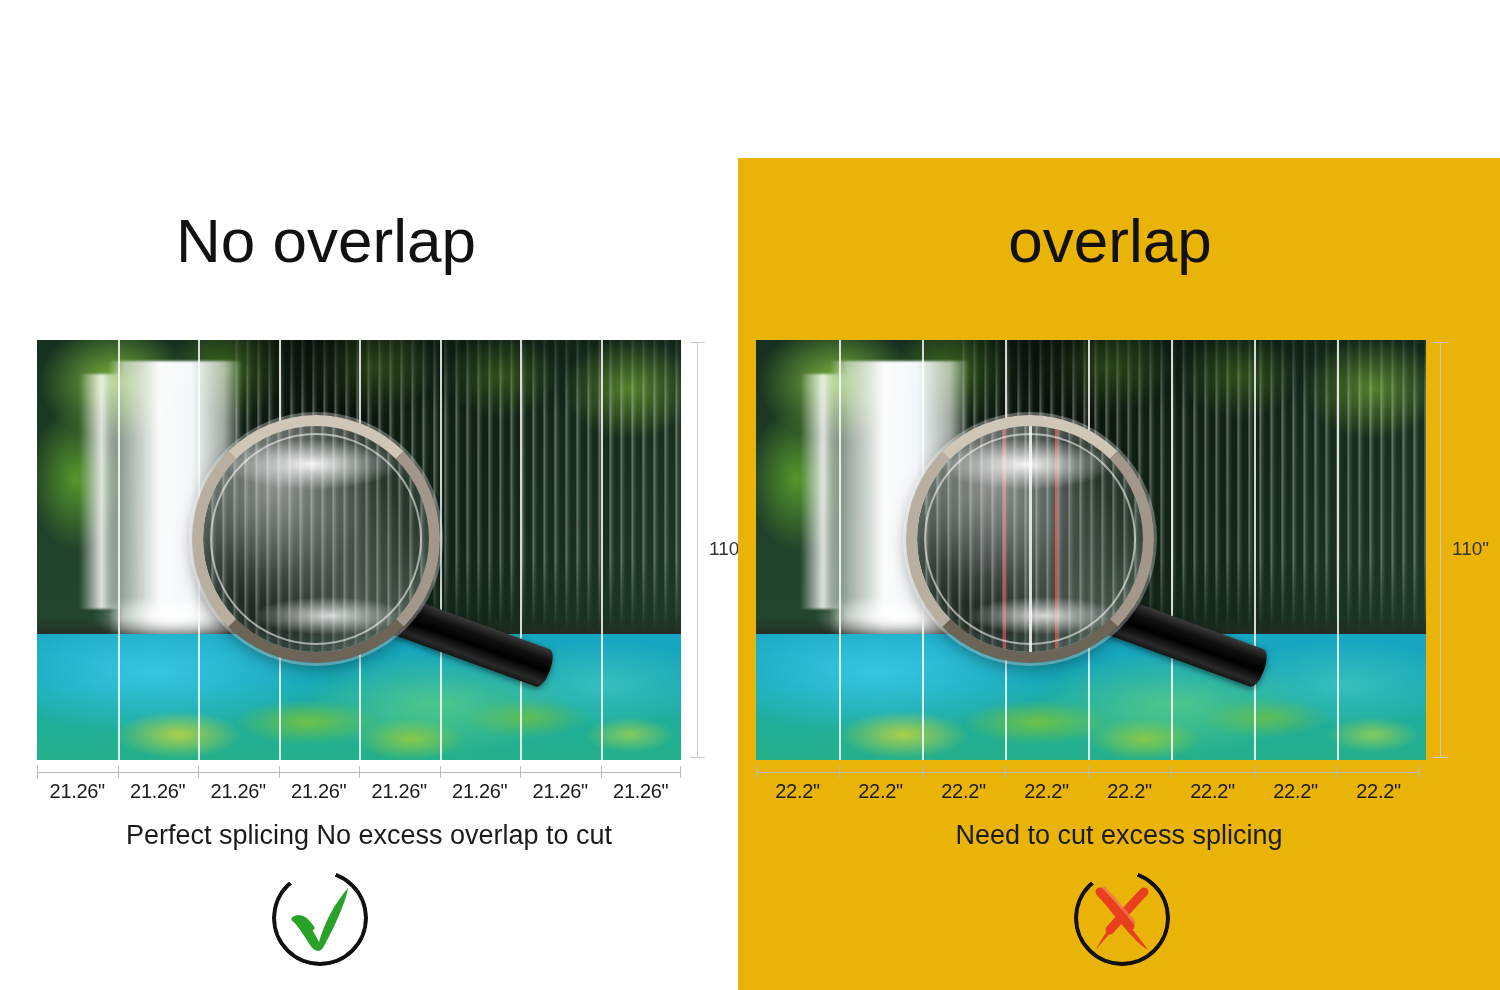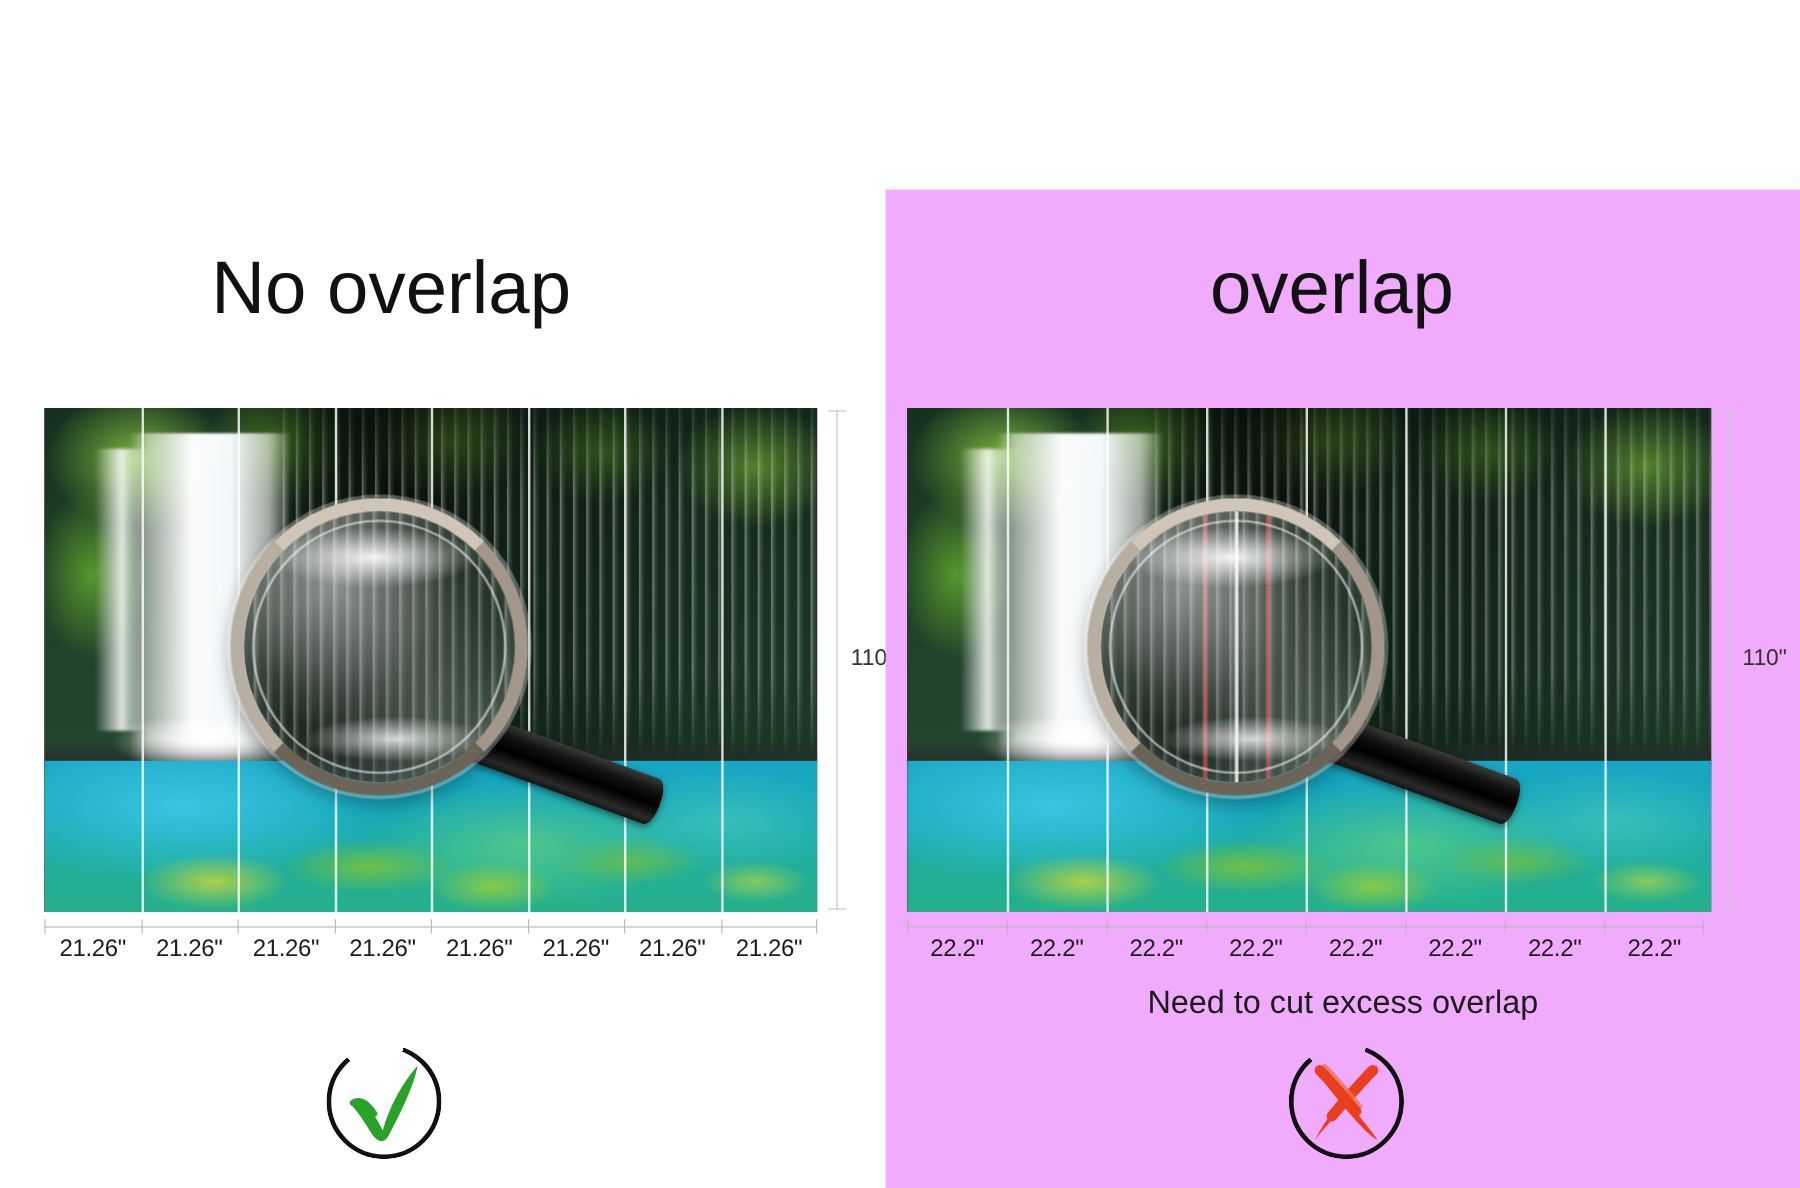--- a/index.html
+++ b/index.html
@@ -36,7 +36,7 @@
   }
   .panel{position:relative;height:832px;box-sizing:border-box;}
   .panel-left{width:738px;background:#ffffff;}
-  .panel-right{width:762px;background:#f0abfc;}
+  .panel-right{width:762px;background:#eab308;}
 
   .panel-heading{
     position:absolute;top:52px;width:100%;text-align:center;

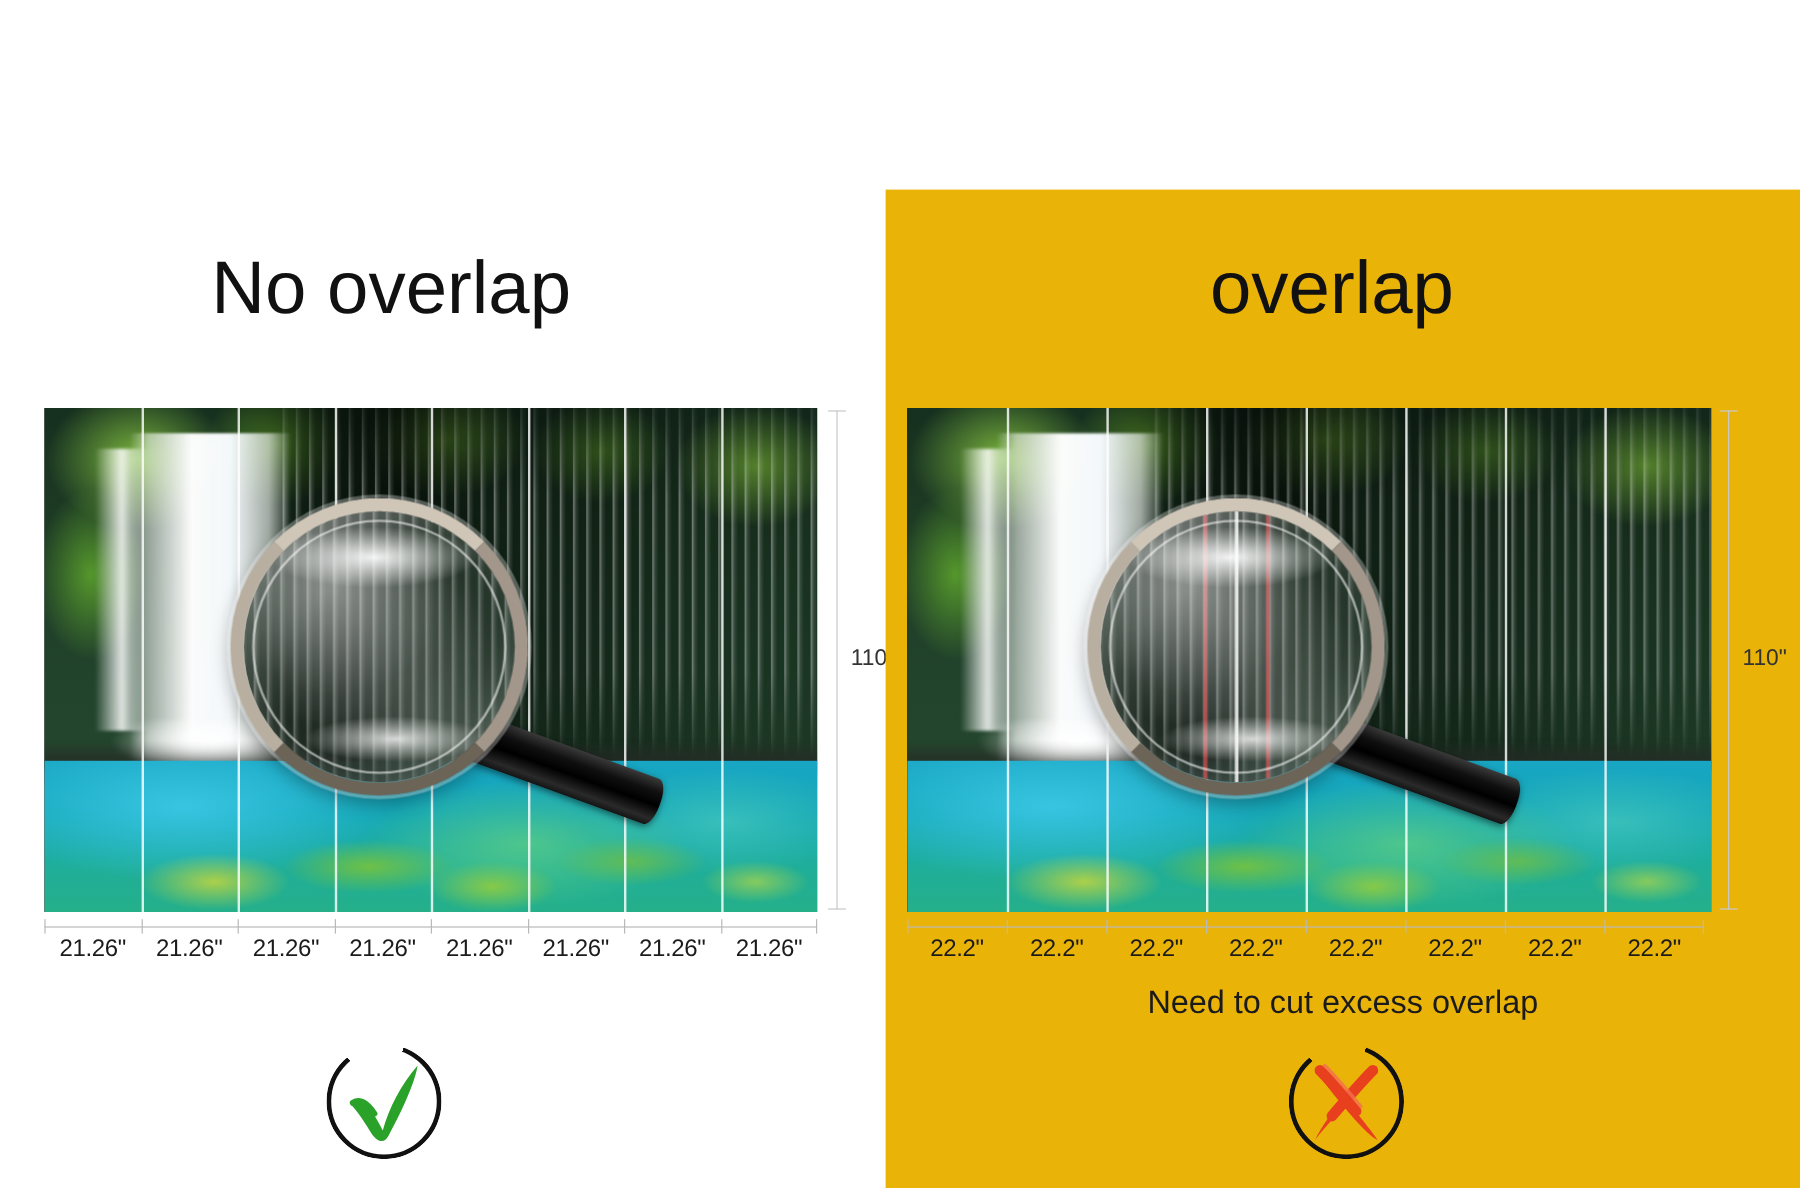--- a/index.html
+++ b/index.html
@@ -322,6 +322,7 @@
         </div>
       </div>
 
+      <div class="caption" style="top:662px;">Perfect splicing No excess overlap to cut</div>
 
       <div class="badge" style="left:272px;top:712px;">
         <div class="badge-ring"></div>

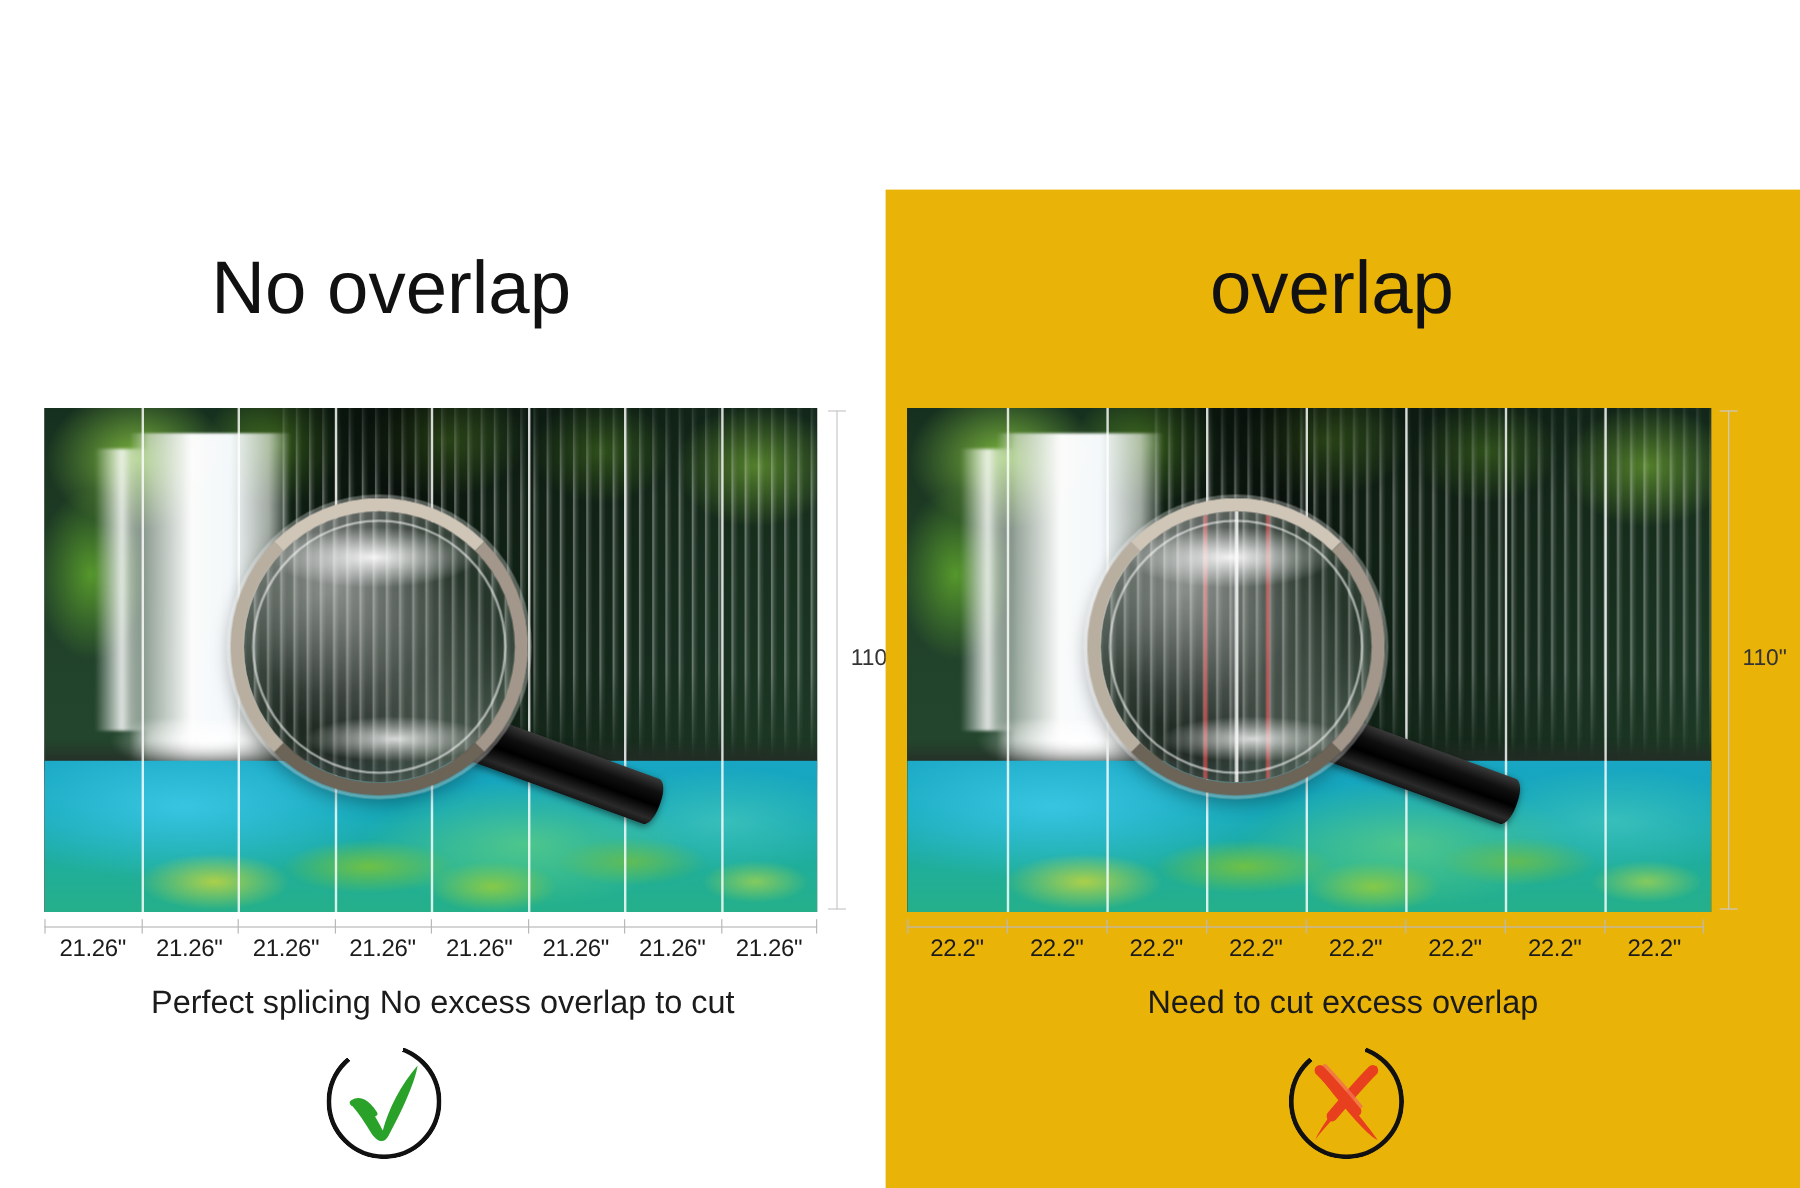--- a/index.html
+++ b/index.html
@@ -418,7 +418,7 @@
         </div>
       </div>
 
-      <div class="caption" style="top:662px;">Need to cut excess overlap</div>
+      <div class="caption" style="top:662px;">Need to cut excess splicing</div>
 
       <div class="badge" style="left:336px;top:712px;">
         <div class="badge-ring"></div>

